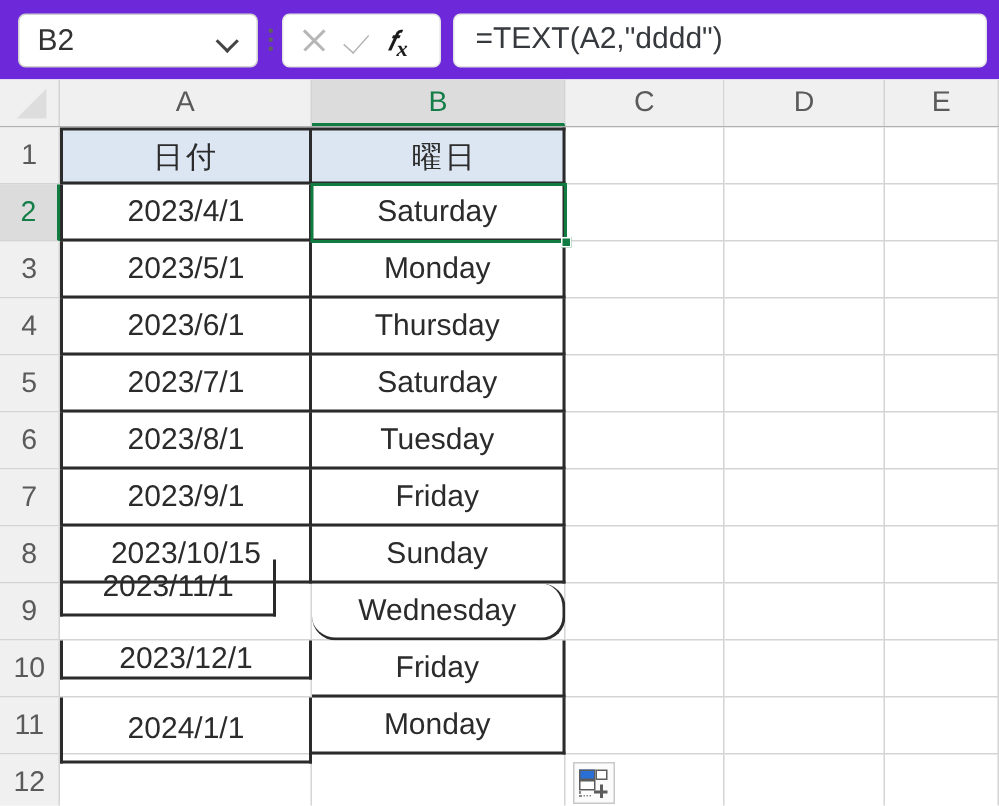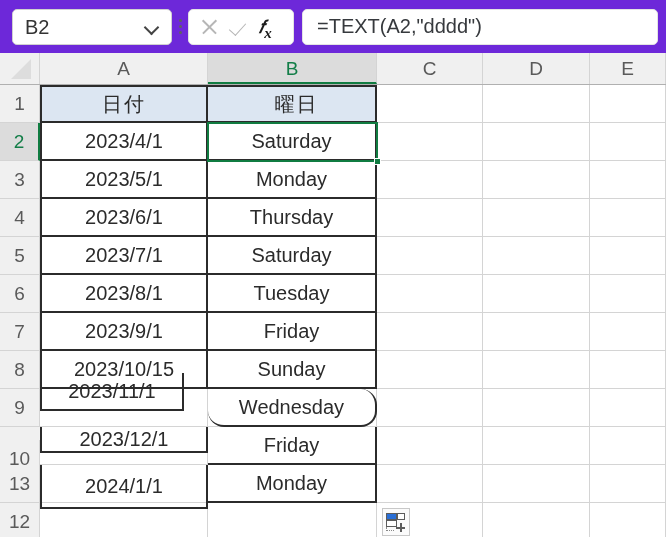--- a/index.html
+++ b/index.html
@@ -382,7 +382,7 @@
         <div class="rh" style="top: 228px; height: 38px; line-height: 37px;">7</div>
         <div class="rh" style="top: 266px; height: 38px; line-height: 37px;">8</div>
         <div class="rh" style="top: 304px; height: 38px; line-height: 37px;">9</div>
-        <div class="rh" style="top: 342px; height: 38px; line-height: 37px; margin-top: 13px;">10</div>
+        <div class="rh" style="top: 342px; height: 38px; line-height: 37px;">10</div>
         <div class="rh" style="top: 380px; height: 38px; line-height: 37px;">13</div>
         <div class="rh" style="top: 418px; height: 38px; line-height: 37px;">12</div>
       </div>

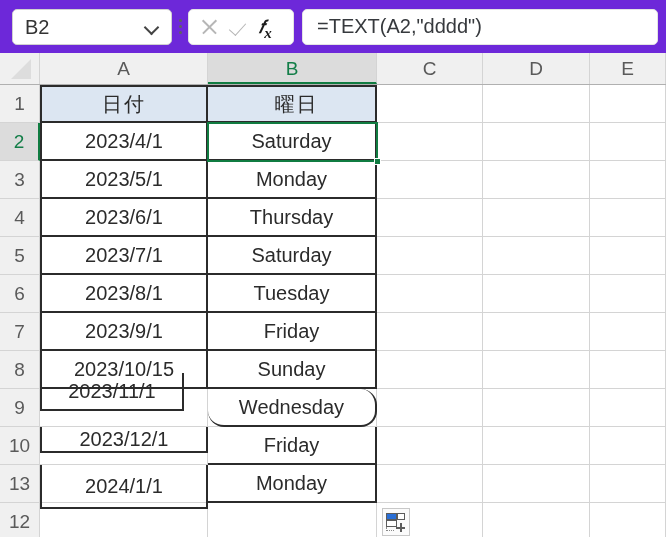--- a/index.html
+++ b/index.html
@@ -383,7 +383,7 @@
         <div class="rh" style="top: 266px; height: 38px; line-height: 37px;">8</div>
         <div class="rh" style="top: 304px; height: 38px; line-height: 37px;">9</div>
         <div class="rh" style="top: 342px; height: 38px; line-height: 37px;">10</div>
-        <div class="rh" style="top: 380px; height: 38px; line-height: 37px;">13</div>
+        <div class="rh" style="top: 380px; height: 38px; line-height: 37px;">11</div>
         <div class="rh" style="top: 418px; height: 38px; line-height: 37px;">12</div>
       </div>
   </div>

